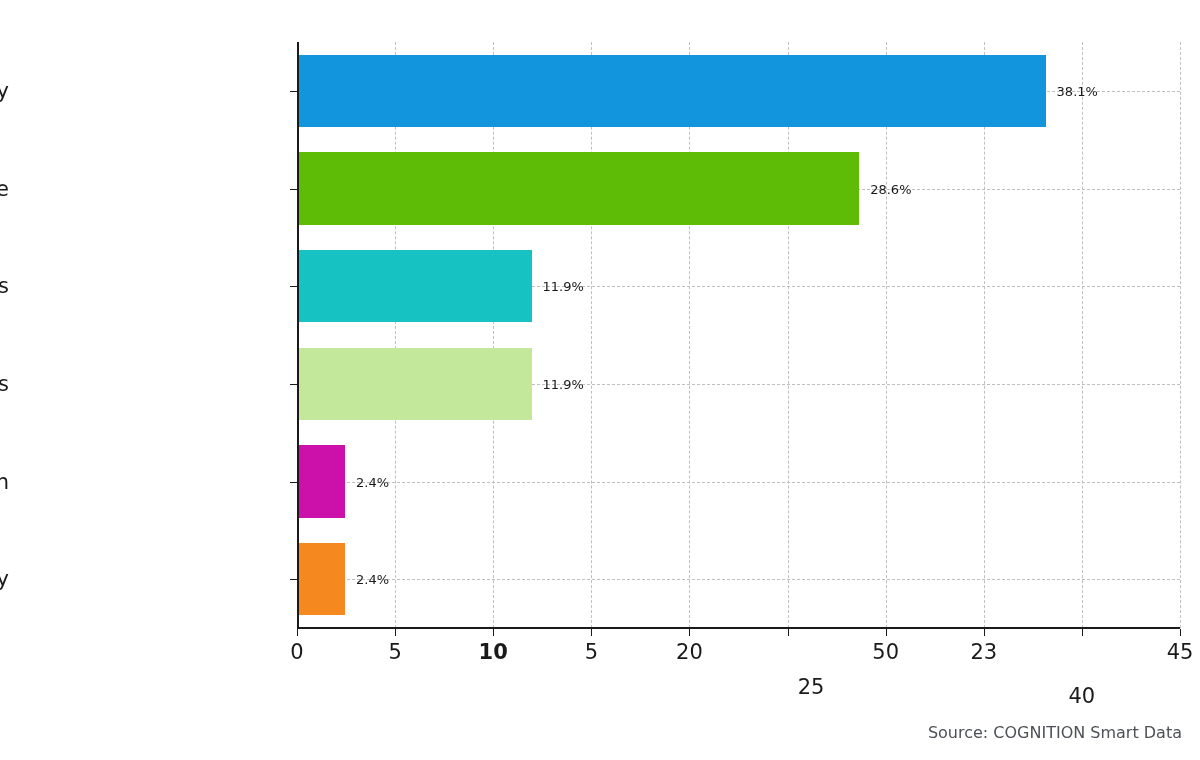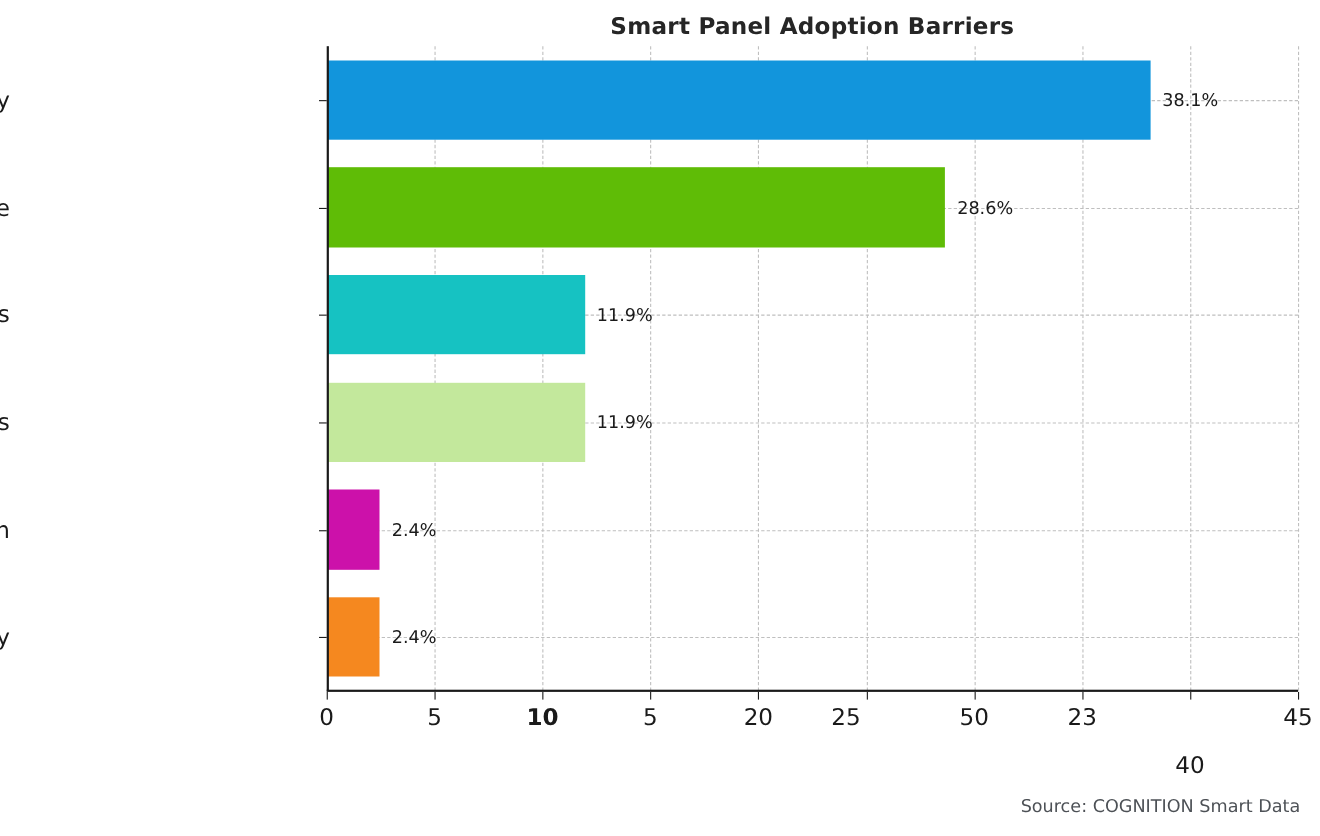--- a/index.html
+++ b/index.html
@@ -154,7 +154,6 @@
 
 <div id="chart-root">
 
-  <div class="chart-title">Smart Panel Adoption Barriers</div>
 
   <div class="plot-area">
     <div id="gridlines-v">

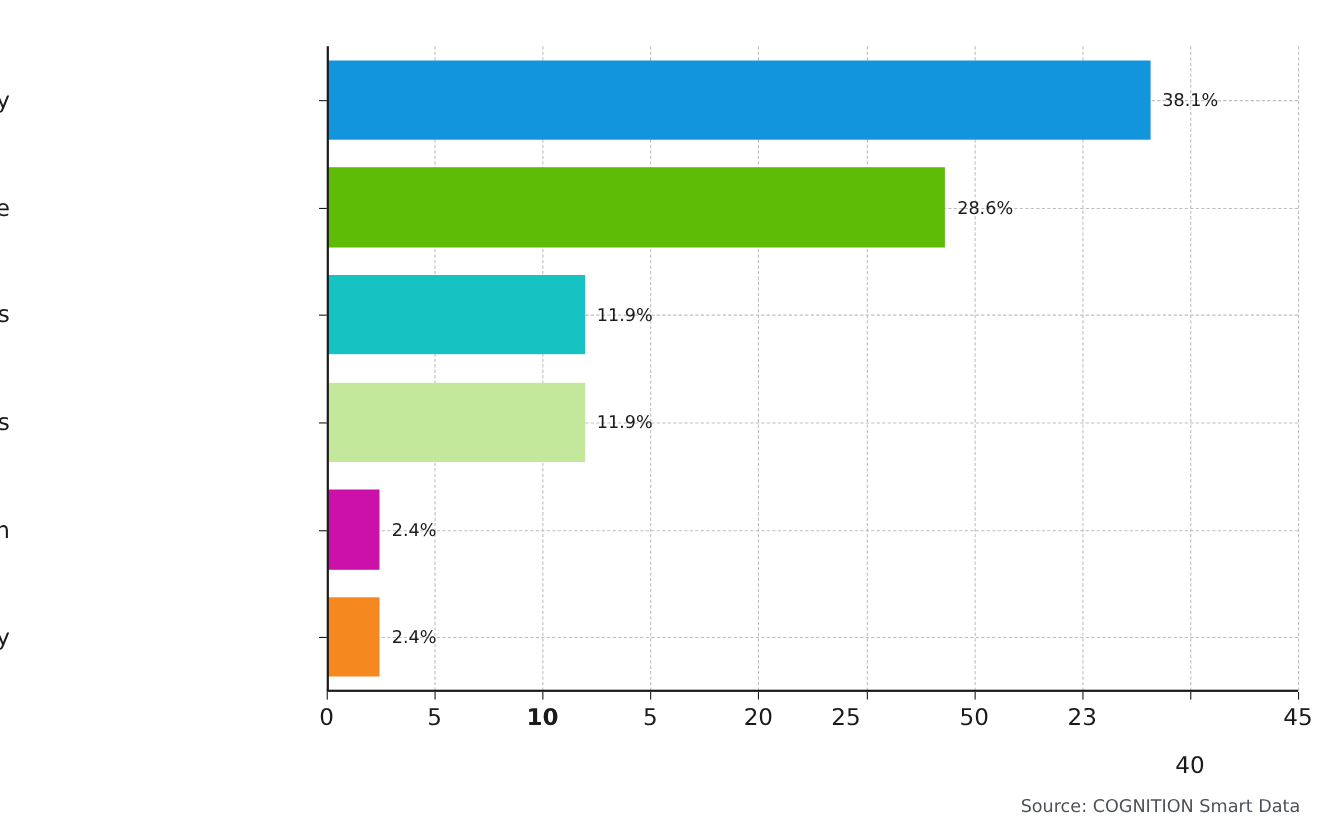--- a/index.html
+++ b/index.html
@@ -110,7 +110,7 @@
   }
   .bar-value {
     position: absolute;
-    font-size: 16px;
+    font-size: 13px;
     color: #1a1a1a;
     white-space: nowrap;
     transform: translateY(-50%);

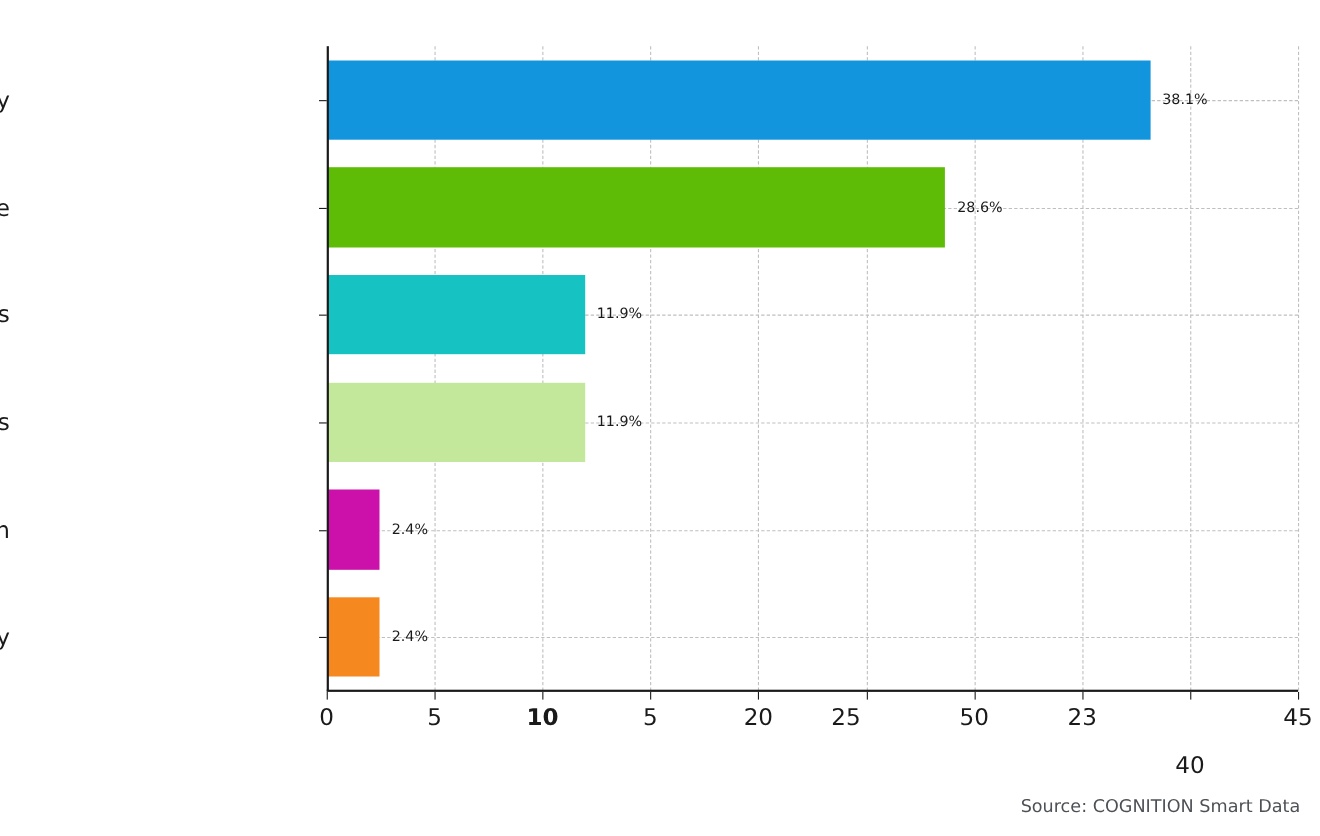--- a/index.html
+++ b/index.html
@@ -207,7 +207,7 @@
         <div class="tick-x" style="left: 392.444px;"></div>
         <div class="ticklabel-x" style="left: 392.444px;">20</div>
         <div class="tick-x" style="left: 490.556px;"></div>
-        <div class="ticklabel-x" style="left: 472px;">25</div>
+        <div class="ticklabel-x" style="left: 514px; margin-top: 35px;">25</div>
         <div class="tick-x" style="left: 588.667px;"></div>
         <div class="ticklabel-x" style="left: 588.667px;">50</div>
         <div class="tick-x" style="left: 686.778px;"></div>

